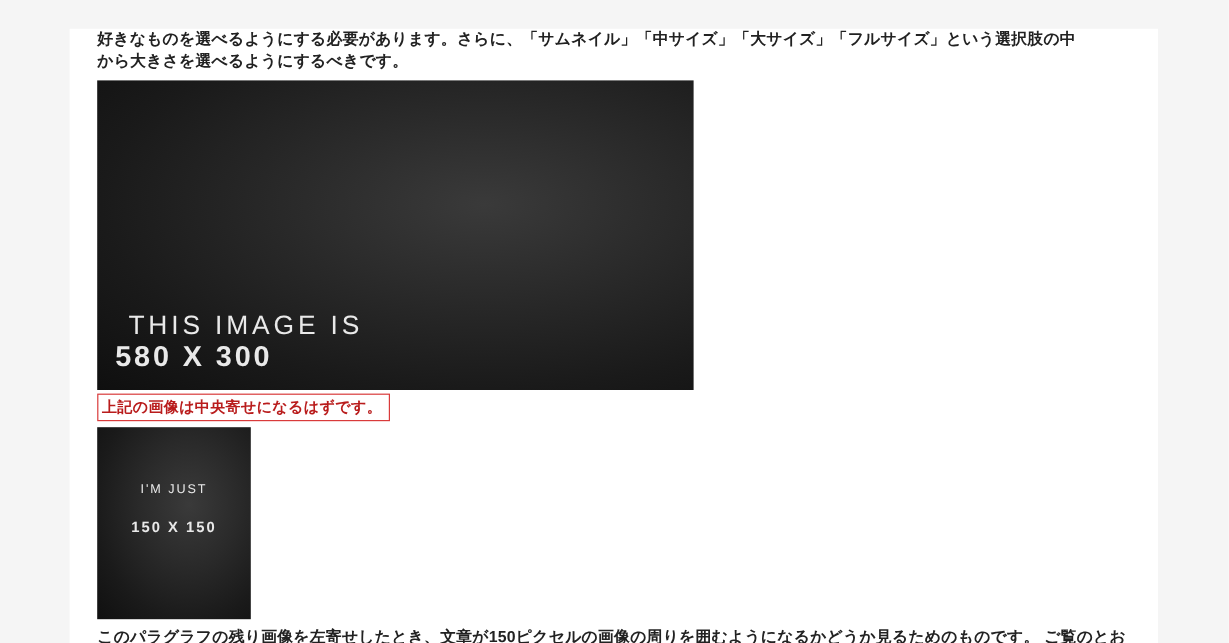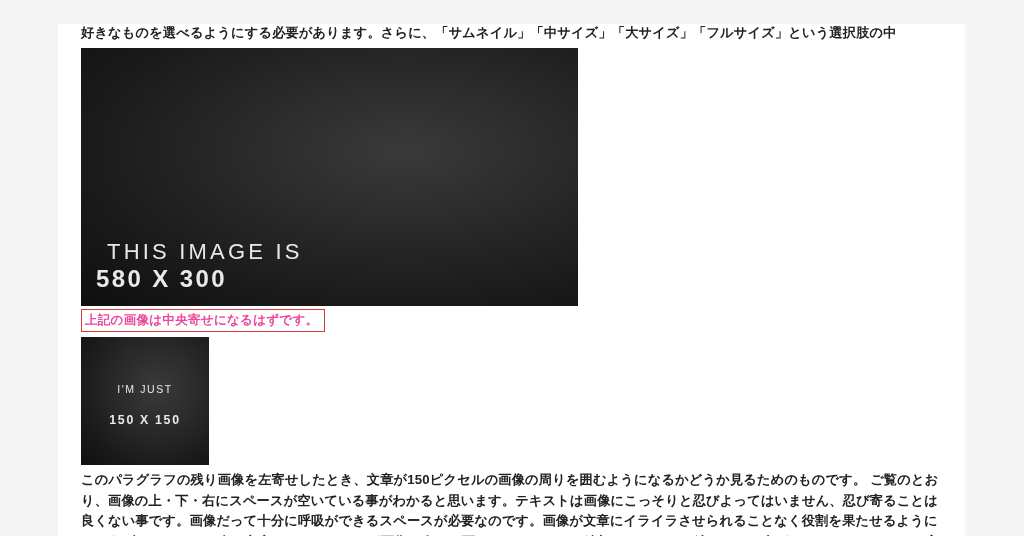--- a/index.html
+++ b/index.html
@@ -109,6 +109,7 @@
 
   <div class="intro-line">
     <span>好きなものを選べるようにする必要があります。さらに、「サムネイル」「中サイズ」「大サイズ」「フルサイズ」という選択肢の中</span><br>
+    <span>から大きさを選べるようにするべきです。</span>
   </div>
 
   <div class="img-580">

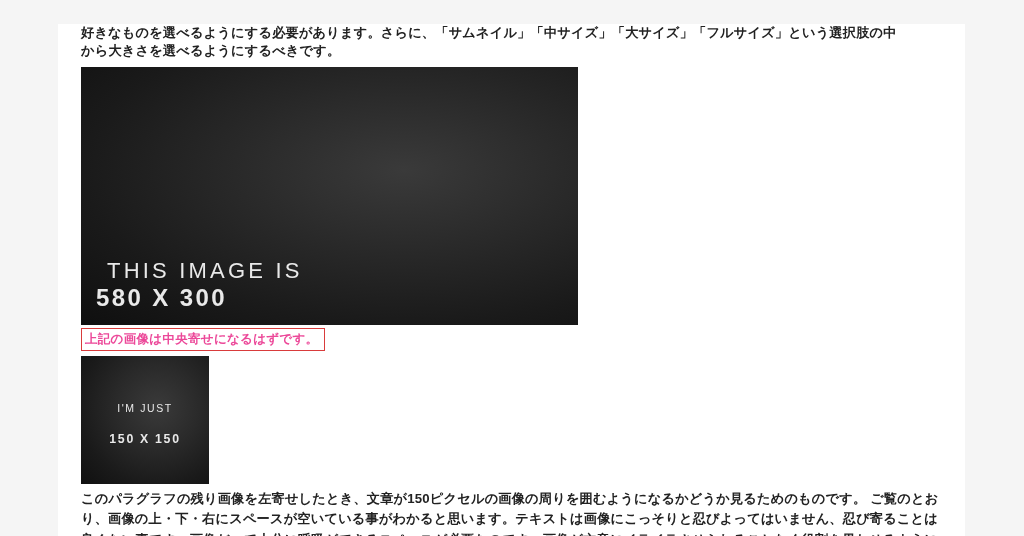--- a/index.html
+++ b/index.html
@@ -61,7 +61,7 @@
       padding: 2px 6px 2px 3px;
       font-size: 12.5px;
       font-weight: 700;
-      color: #ec4899;
+      color: #b91c1c;
       letter-spacing: 0.3px;
     }
     .img-150-wrap {

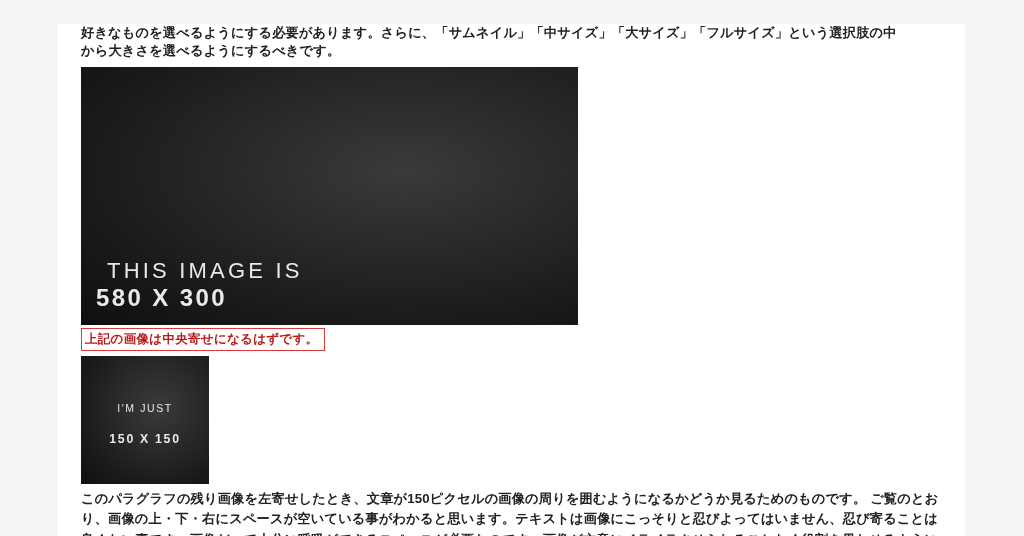--- a/index.html
+++ b/index.html
@@ -69,7 +69,7 @@
     }
     .img-150 {
       width: 128px;
-      height: 128px;
+      height: 160px;
       background: radial-gradient(ellipse at 60% 40%, #3a3a3a 0%, #2a2a2a 38%, #1a1a1a 72%, #101010 100%);
       position: relative;
       font-family: "Helvetica Neue", Helvetica, Arial, sans-serif;

